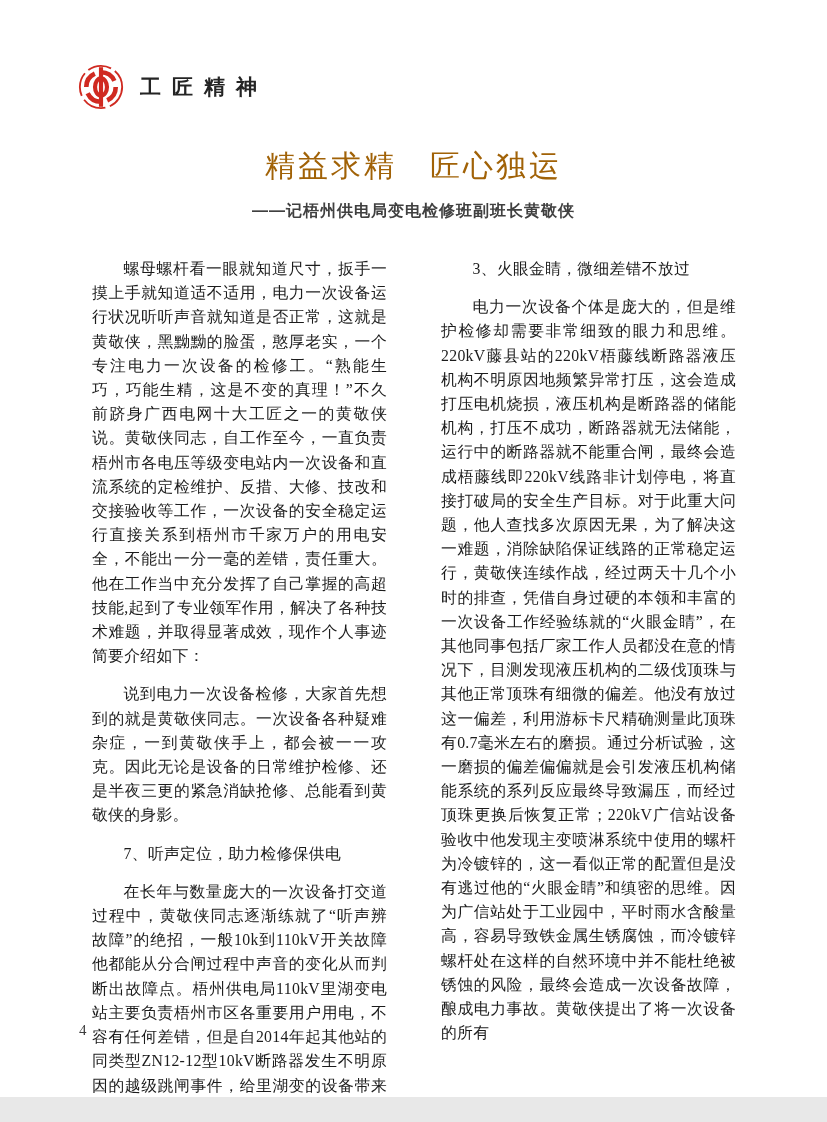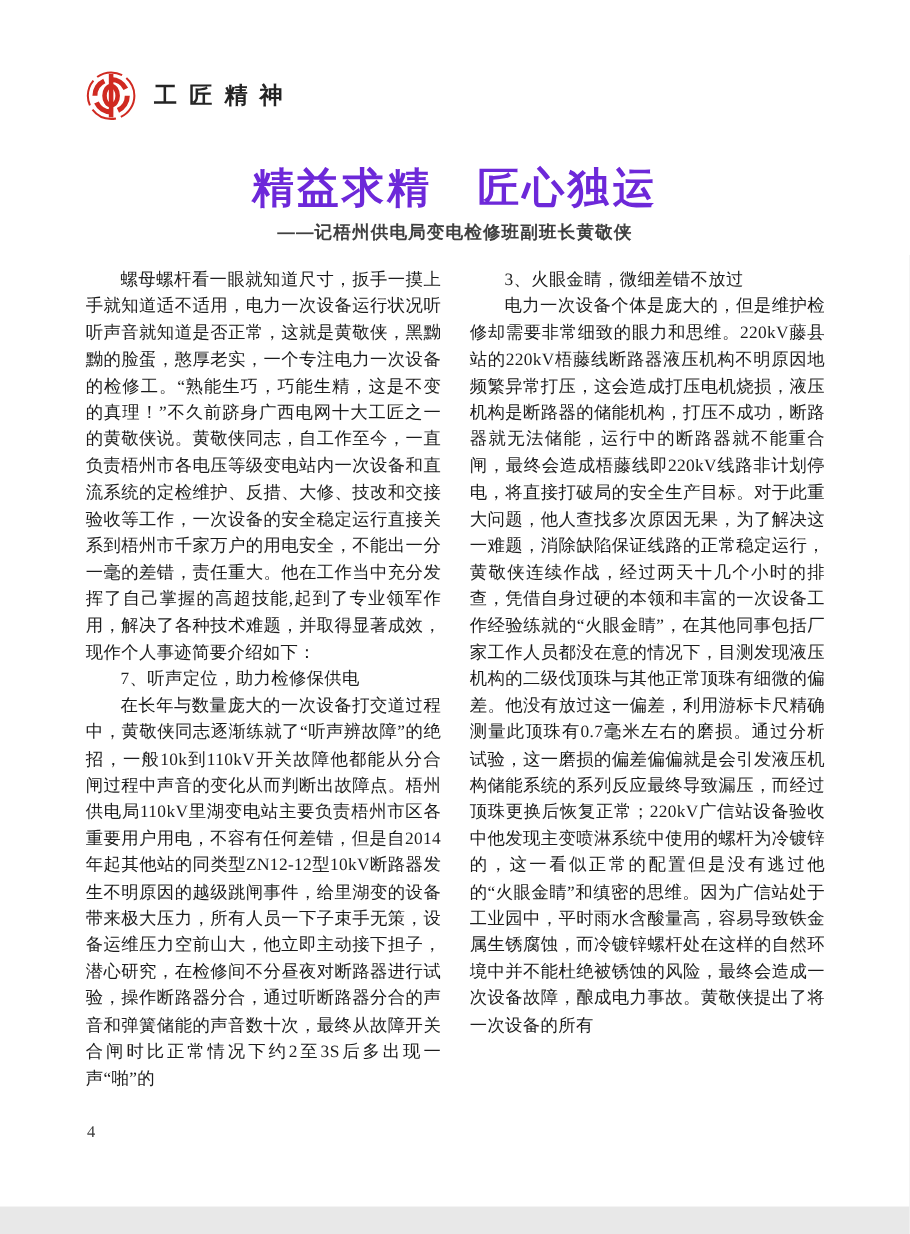--- a/index.html
+++ b/index.html
@@ -28,9 +28,9 @@
   .article-title{
     position:absolute;top:146px;left:0;right:0;
     text-align:center;
-    font-size:38px;font-weight:bold;
+    font-size:30px;font-weight:normal;
     letter-spacing:3px;
-    color:#6d28d9;
+    color:#a16207;
     font-family:"Liberation Serif","DejaVu Serif",serif;
   }
   .article-subtitle{

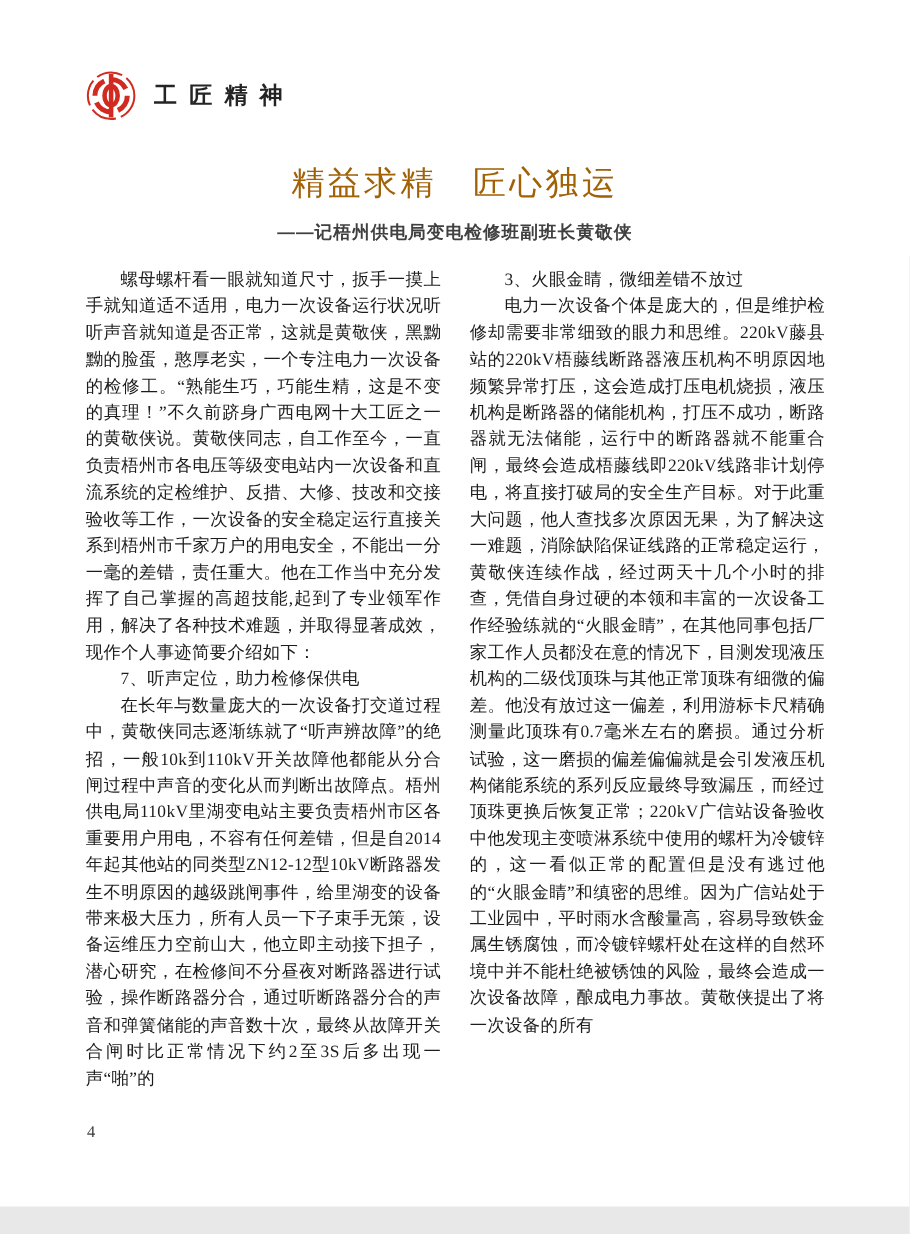--- a/index.html
+++ b/index.html
@@ -48,7 +48,7 @@
   }
   .col{width:323px;}
   .col p, .col h3, .col h4{
-    margin:0;
+    margin:14px;
     font-size:15.8px;
     line-height:24.2px;
     letter-spacing:0.3px;

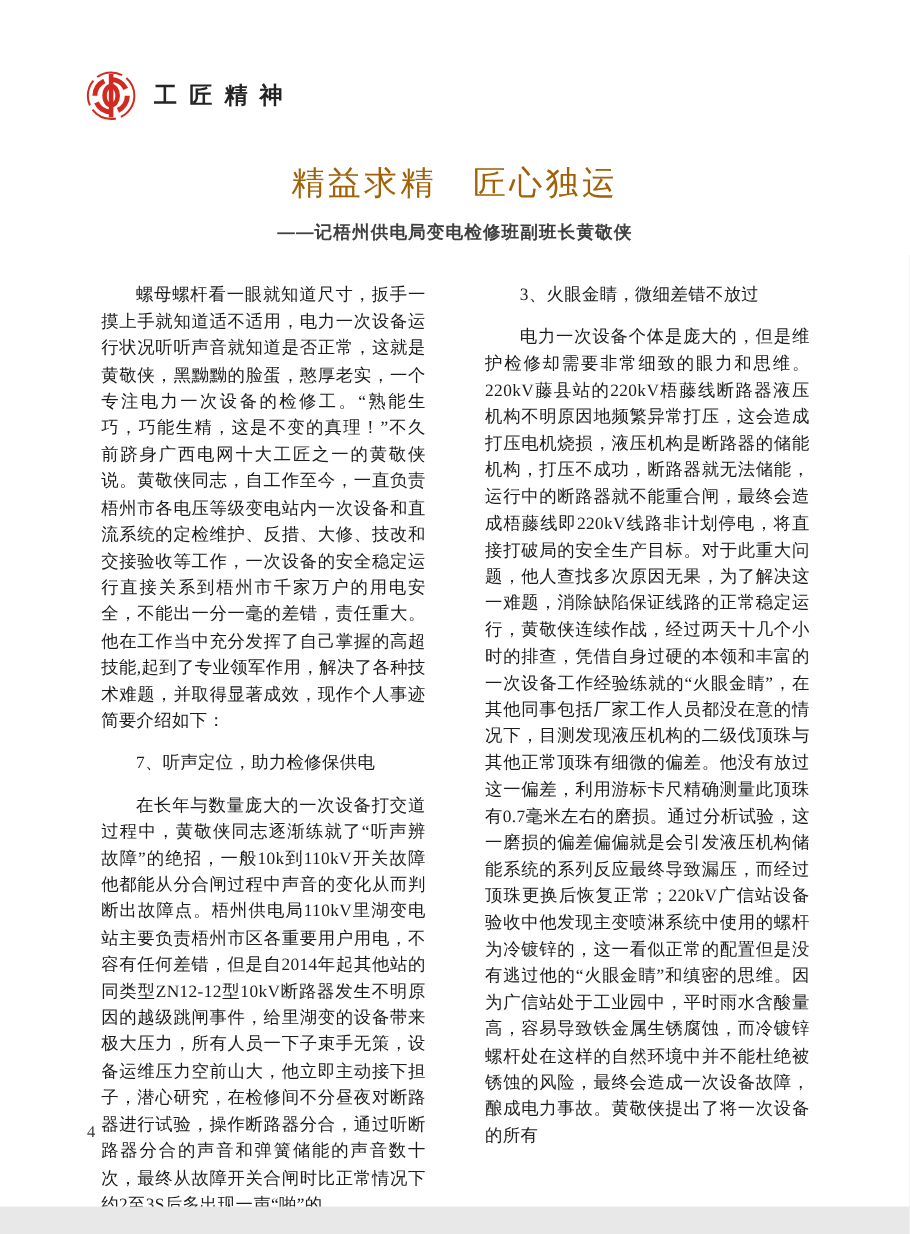--- a/index.html
+++ b/index.html
@@ -99,6 +99,7 @@
   <div class="content">
     <div class="col">
       <p class="para">螺母螺杆看一眼就知道尺寸，扳手一摸上手就知道适不适用，电力一次设备运行状况听听声音就知道是否正常，这就是黄敬侠，黑黝黝的脸蛋，憨厚老实，一个专注电力一次设备的检修工。“熟能生巧，巧能生精，这是不变的真理！”不久前跻身广西电网十大工匠之一的黄敬侠说。黄敬侠同志，自工作至今，一直负责梧州市各电压等级变电站内一次设备和直流系统的定检维护、反措、大修、技改和交接验收等工作，一次设备的安全稳定运行直接关系到梧州市千家万户的用电安全，不能出一分一毫的差错，责任重大。他在工作当中充分发挥了自己掌握的高超技能,起到了专业领军作用，解决了各种技术难题，并取得显著成效，现作个人事迹简要介绍如下：</p>
+      <p class="para">说到电力一次设备检修，大家首先想到的就是黄敬侠同志。一次设备各种疑难杂症，一到黄敬侠手上，都会被一一攻克。因此无论是设备的日常维护检修、还是半夜三更的紧急消缺抢修、总能看到黄敬侠的身影。</p>
       <h4 class="sub-heading">7、听声定位，助力检修保供电</h4>
       <p class="para">在长年与数量庞大的一次设备打交道过程中，黄敬侠同志逐渐练就了“听声辨故障”的绝招，一般10k到110kV开关故障他都能从分合闸过程中声音的变化从而判断出故障点。梧州供电局110kV里湖变电站主要负责梧州市区各重要用户用电，不容有任何差错，但是自2014年起其他站的同类型ZN12-12型10kV断路器发生不明原因的越级跳闸事件，给里湖变的设备带来极大压力，所有人员一下子束手无策，设备运维压力空前山大，他立即主动接下担子，潜心研究，在检修间不分昼夜对断路器进行试验，操作断路器分合，通过听断路器分合的声音和弹簧储能的声音数十次，最终从故障开关合闸时比正常情况下约2至3S后多出现一声“啪”的</p>
     </div>

